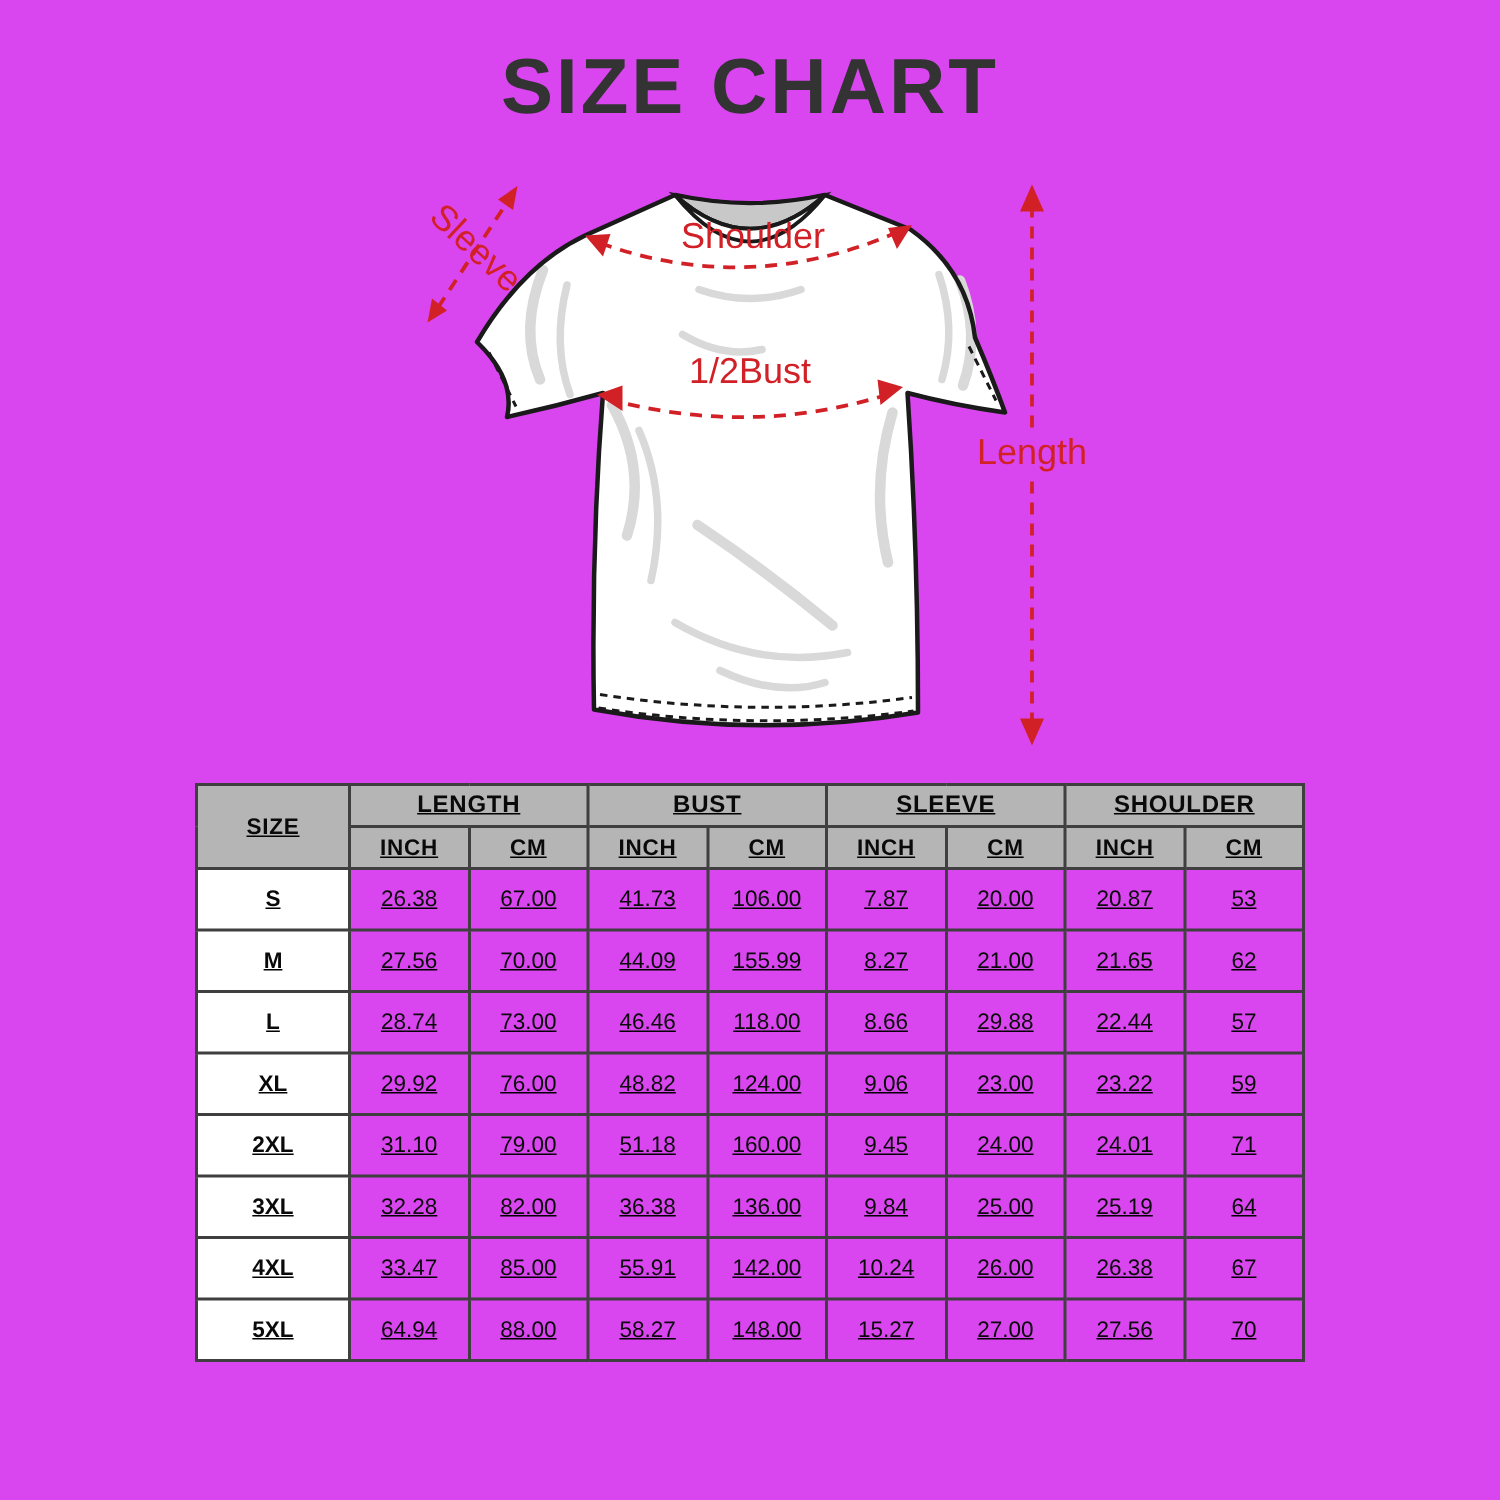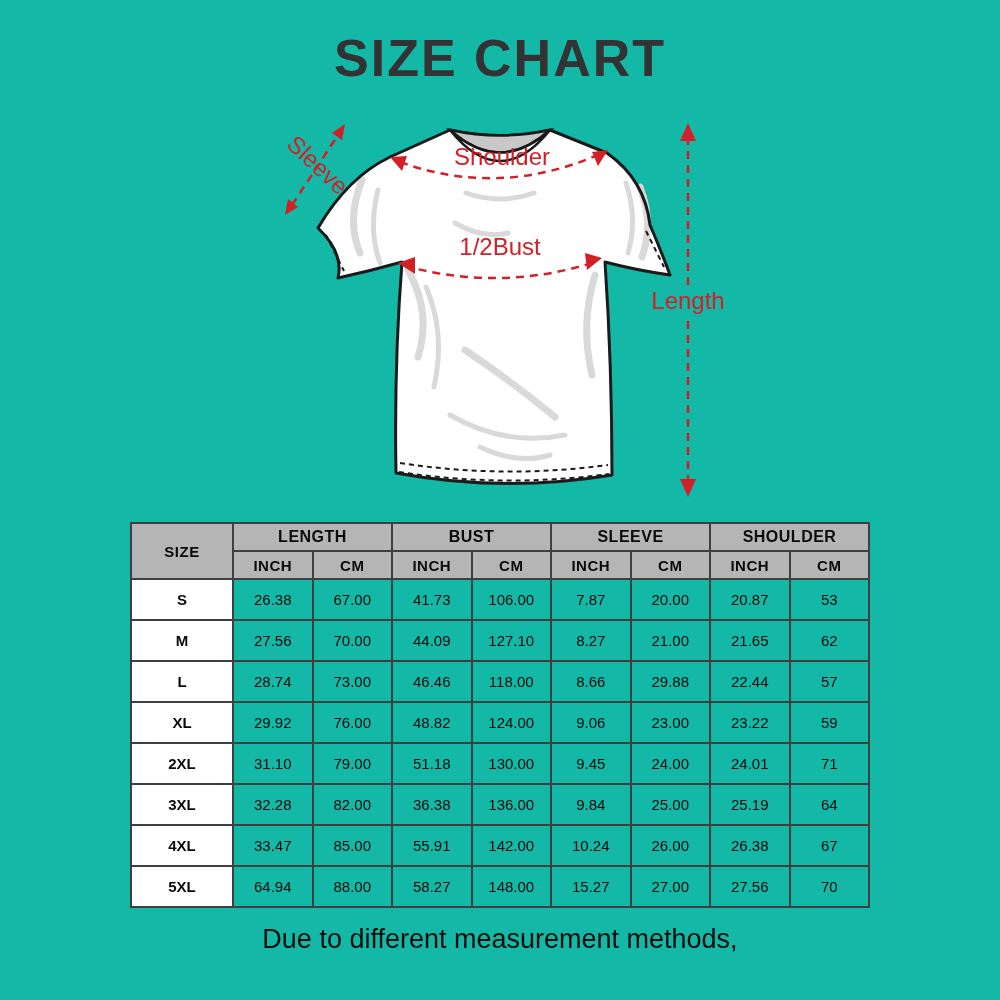--- a/index.html
+++ b/index.html
@@ -5,7 +5,7 @@
   * { margin:0; padding:0; box-sizing:border-box; }
   html,body { width:1000px; height:1000px; background:#ffffff;
     font-family:"Liberation Sans", sans-serif; }
-  .page { position:relative; width:1000px; height:1000px; background:#14b8a6; overflow:hidden; }
+  .page { position:relative; width:1000px; height:1000px; background:#d946ef; overflow:hidden; }
 
   .title { position:absolute; top:28px; left:0; width:100%; text-align:center;
     font-size:52px; font-weight:800; letter-spacing:2px; color:#333333; }

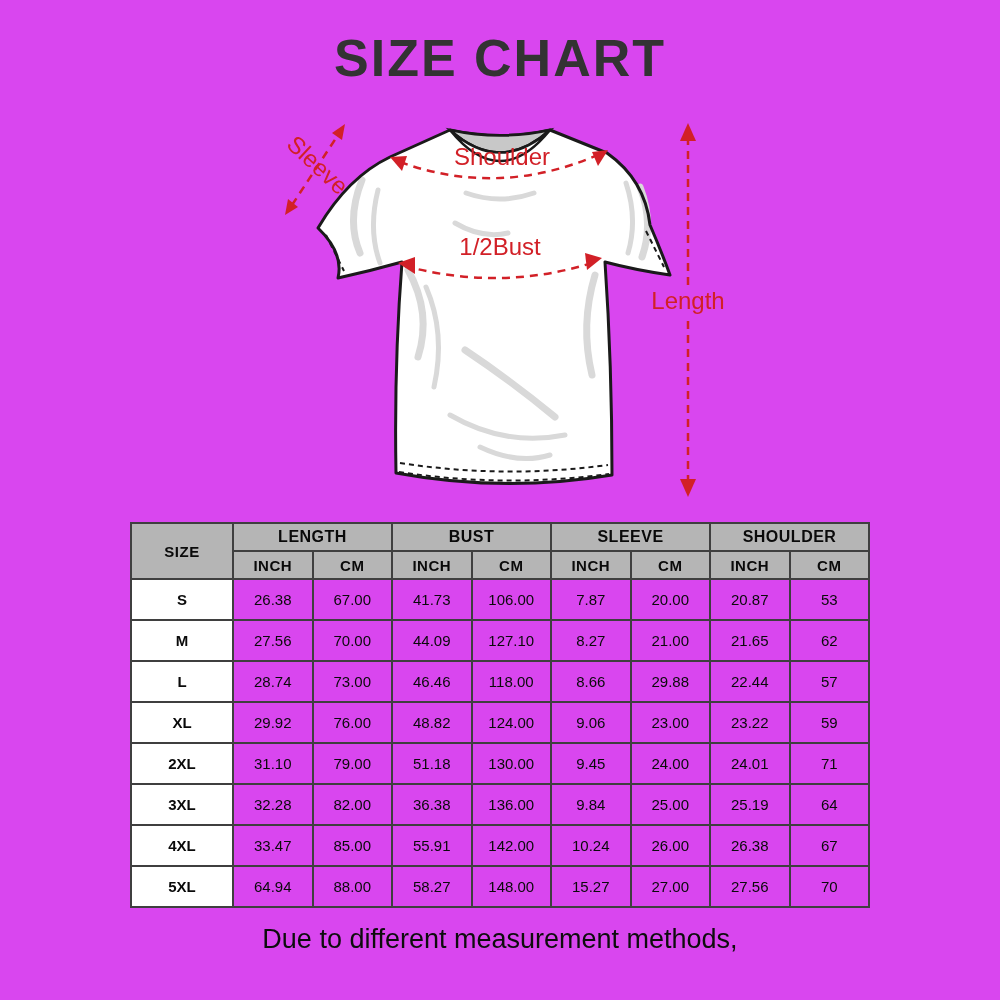--- a/index.html
+++ b/index.html
@@ -13,7 +13,7 @@
   .diagram { position:absolute; left:250px; top:95px; width:500px; height:430px; }
 
   table.size-table { position:absolute; left:130px; top:522px; width:738px;
-    border-collapse:collapse; table-layout:fixed; }
+    border-collapse:collapse; table-layout:fixed;text-decoration:underline; }
   .size-table th, .size-table td { border:2px solid #3f3f3f; text-align:center;
     vertical-align:middle; color:#0a0a0a; }
   .size-table thead th { background:#b5b5b5; font-size:15px; font-weight:700;

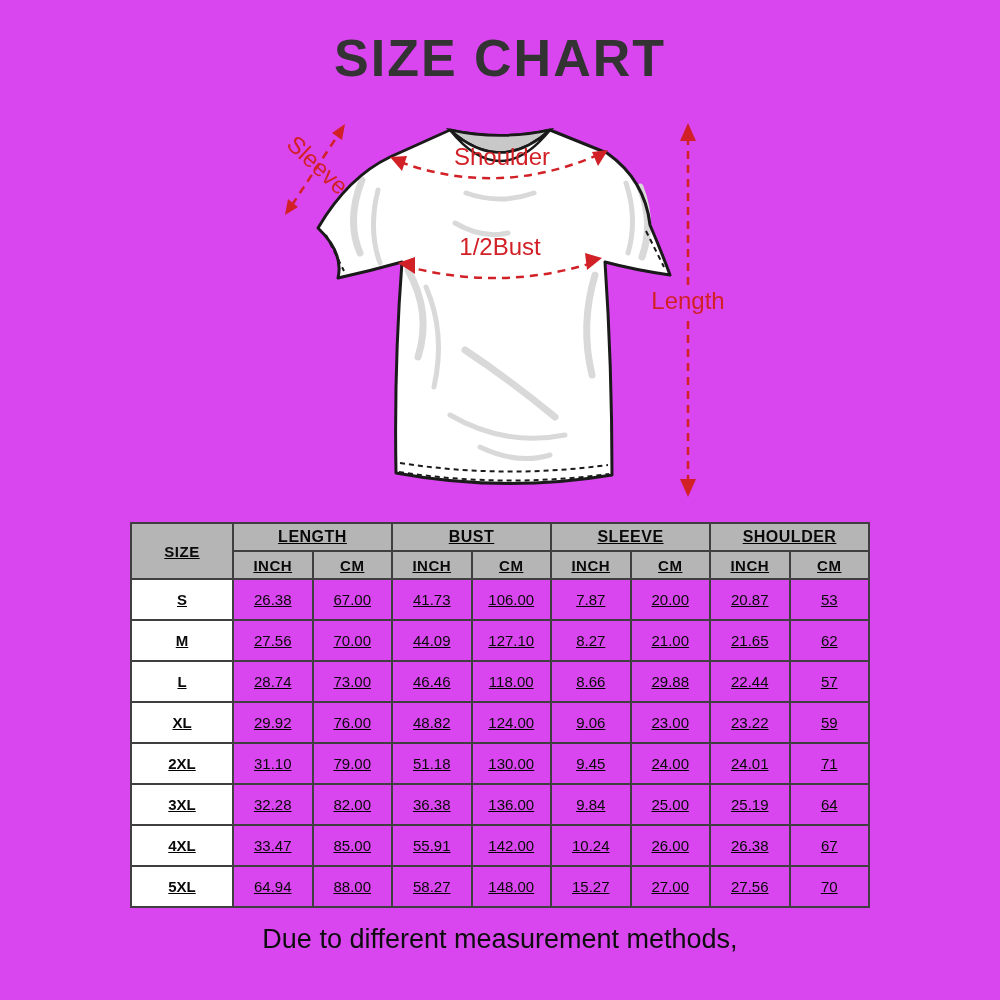--- a/index.html
+++ b/index.html
@@ -143,7 +143,7 @@
         <td>27.56</td>
         <td>70.00</td>
         <td>44.09</td>
-        <td>127.10</td>
+        <td>155.99</td>
         <td>8.27</td>
         <td>21.00</td>
         <td>21.65</td>

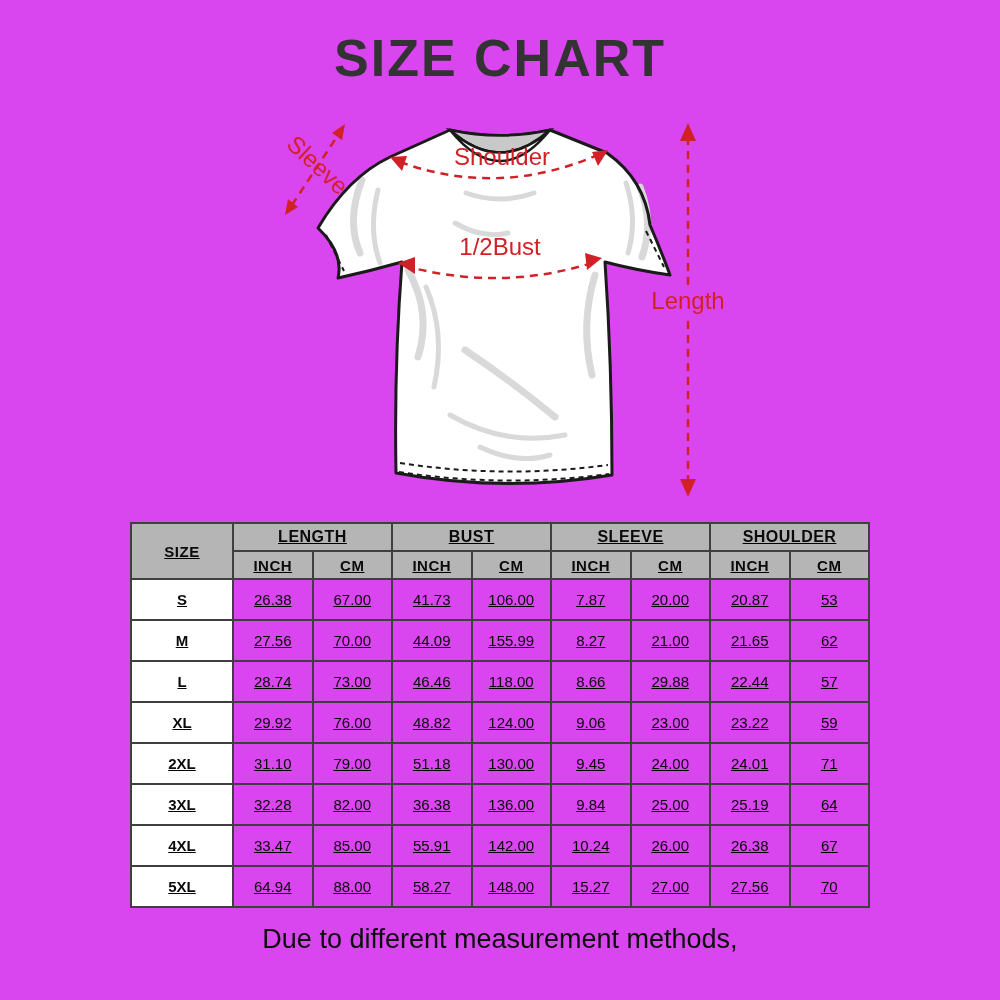--- a/index.html
+++ b/index.html
@@ -176,7 +176,7 @@
         <td>31.10</td>
         <td>79.00</td>
         <td>51.18</td>
-        <td>130.00</td>
+        <td>160.00</td>
         <td>9.45</td>
         <td>24.00</td>
         <td>24.01</td>

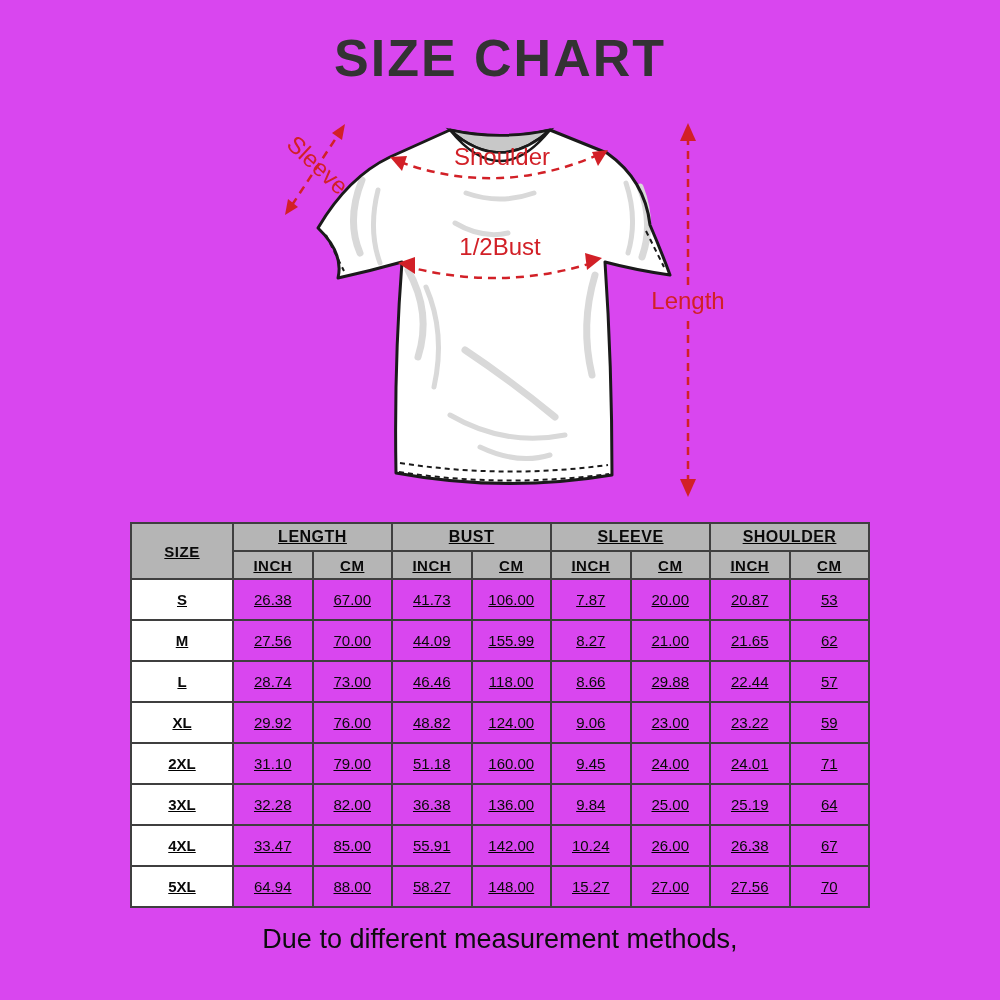--- a/index.html
+++ b/index.html
@@ -219,7 +219,6 @@
   </table>
 
   <div class="footer">
-    <div>Due to different measurement methods,</div>
   </div>
 
 </div>

